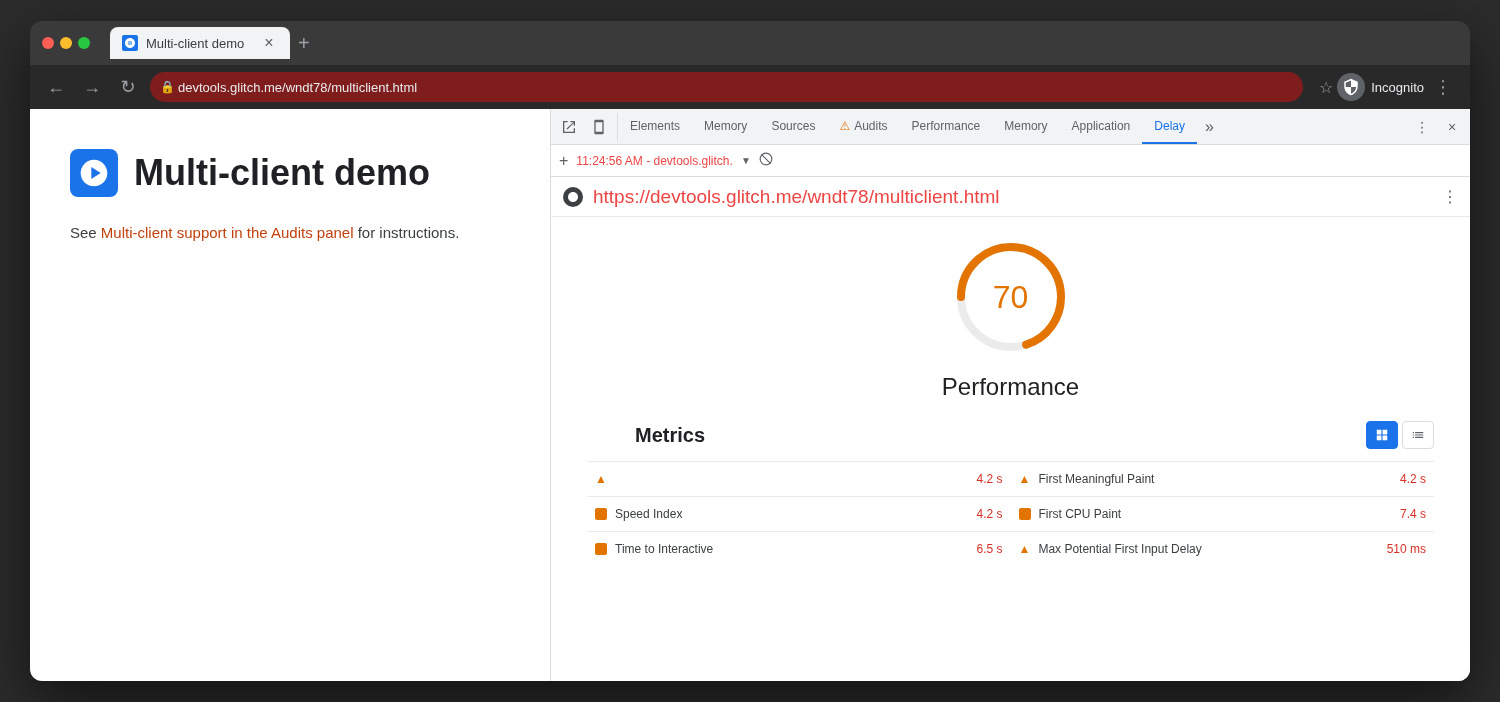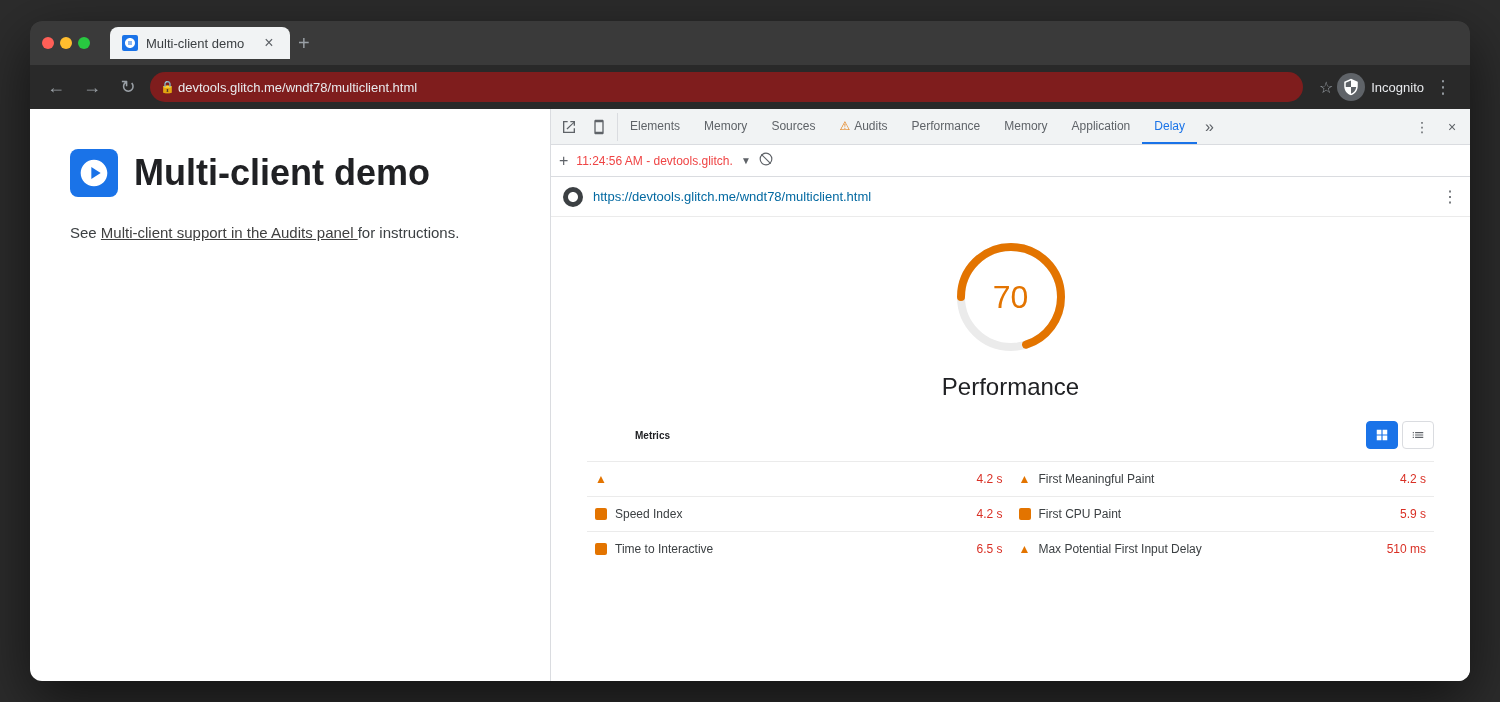--- a/index.html
+++ b/index.html
@@ -355,8 +355,8 @@
       font-size: 10px;
     }
     .audit-url {
-      font-size: 13px;
-      color: #0369a1;
+      font-size: 19px;
+      color: #ef4444;
       flex: 1;
     }
     .audit-more {

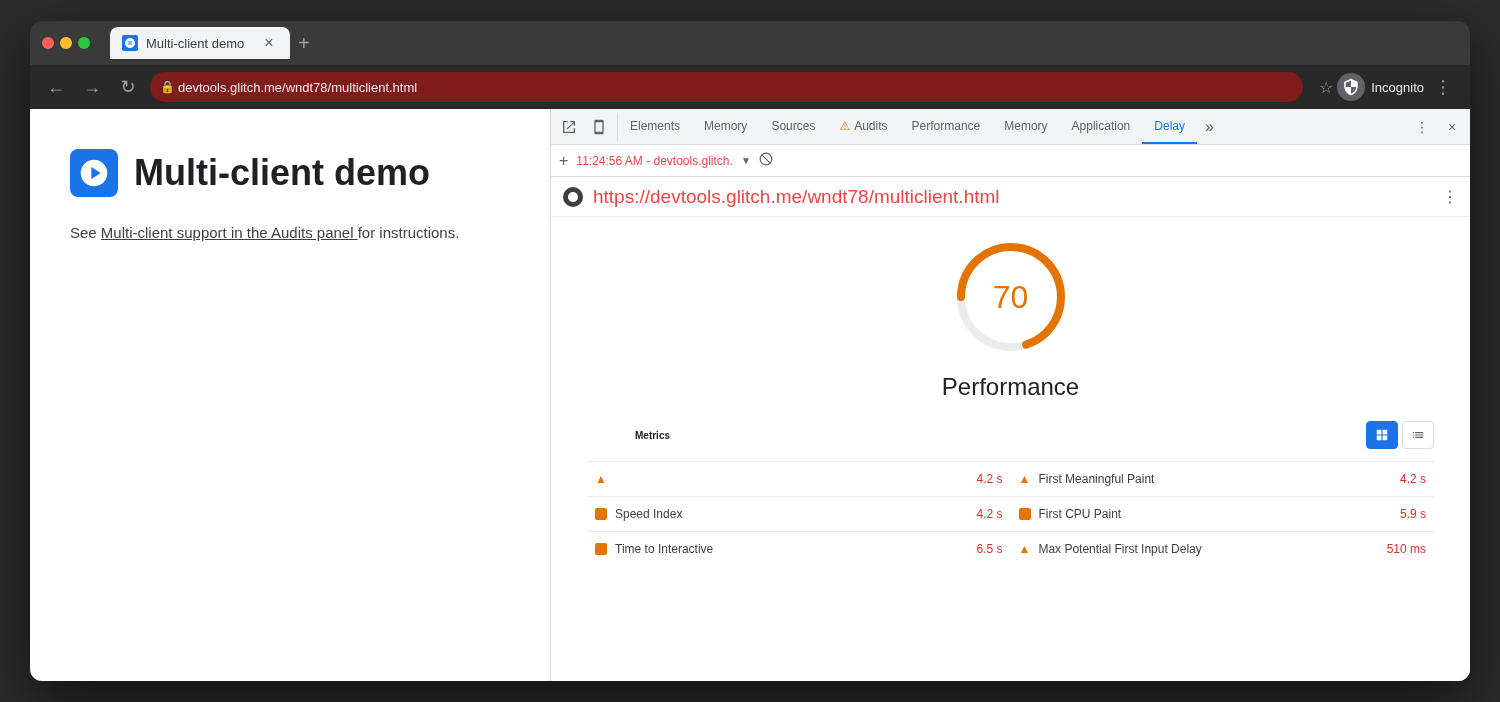--- a/index.html
+++ b/index.html
@@ -222,8 +222,7 @@
       line-height: 1.6;
     }
     .page-link {
-      color: #404040;
-      text-decoration: underline;
+      color: #c2410c;
       cursor: pointer;
     }
 

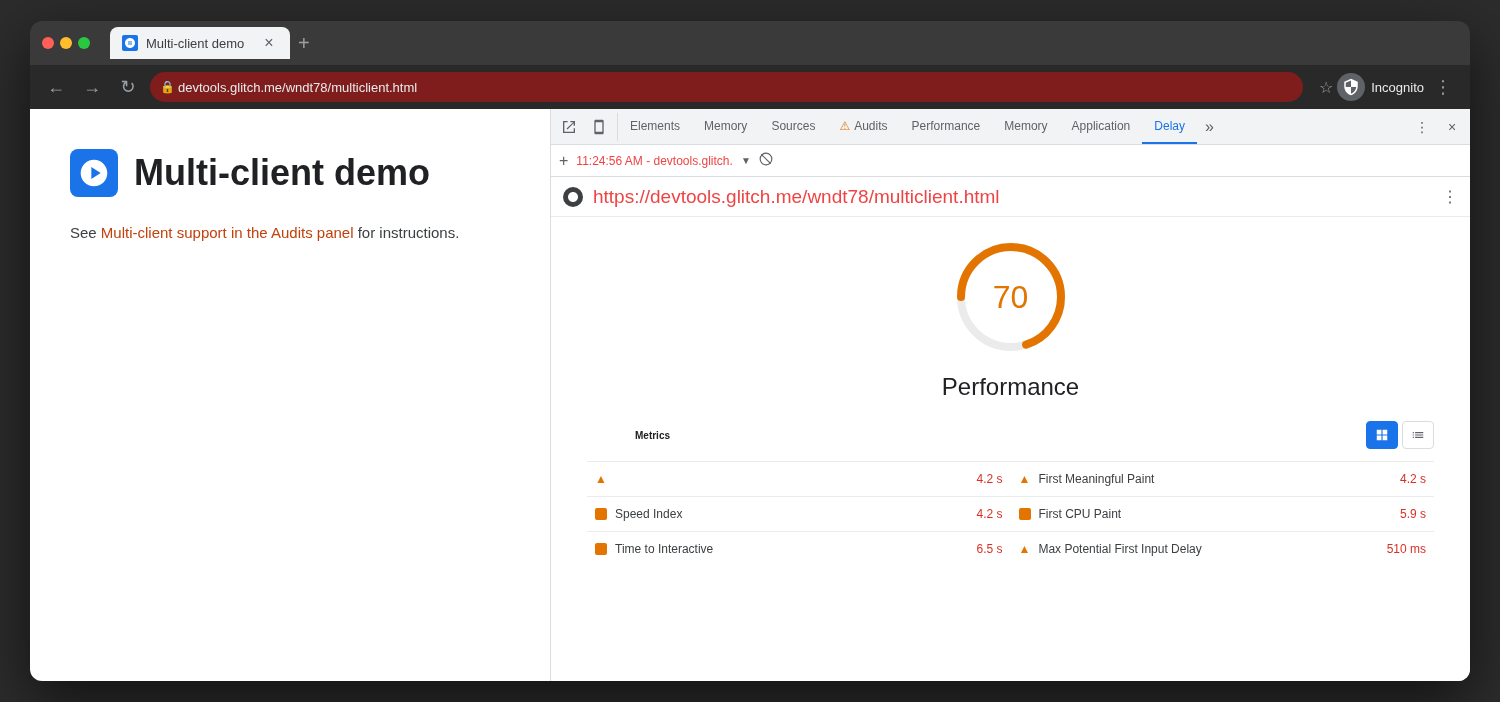--- a/index.html
+++ b/index.html
@@ -411,7 +411,7 @@
       margin-bottom: 12px;
     }
     .metrics-title {
-      font-size: 10px;
+      font-size: 20px;
       font-weight: 600;
       color: #202124;
       padding-left: 48px;

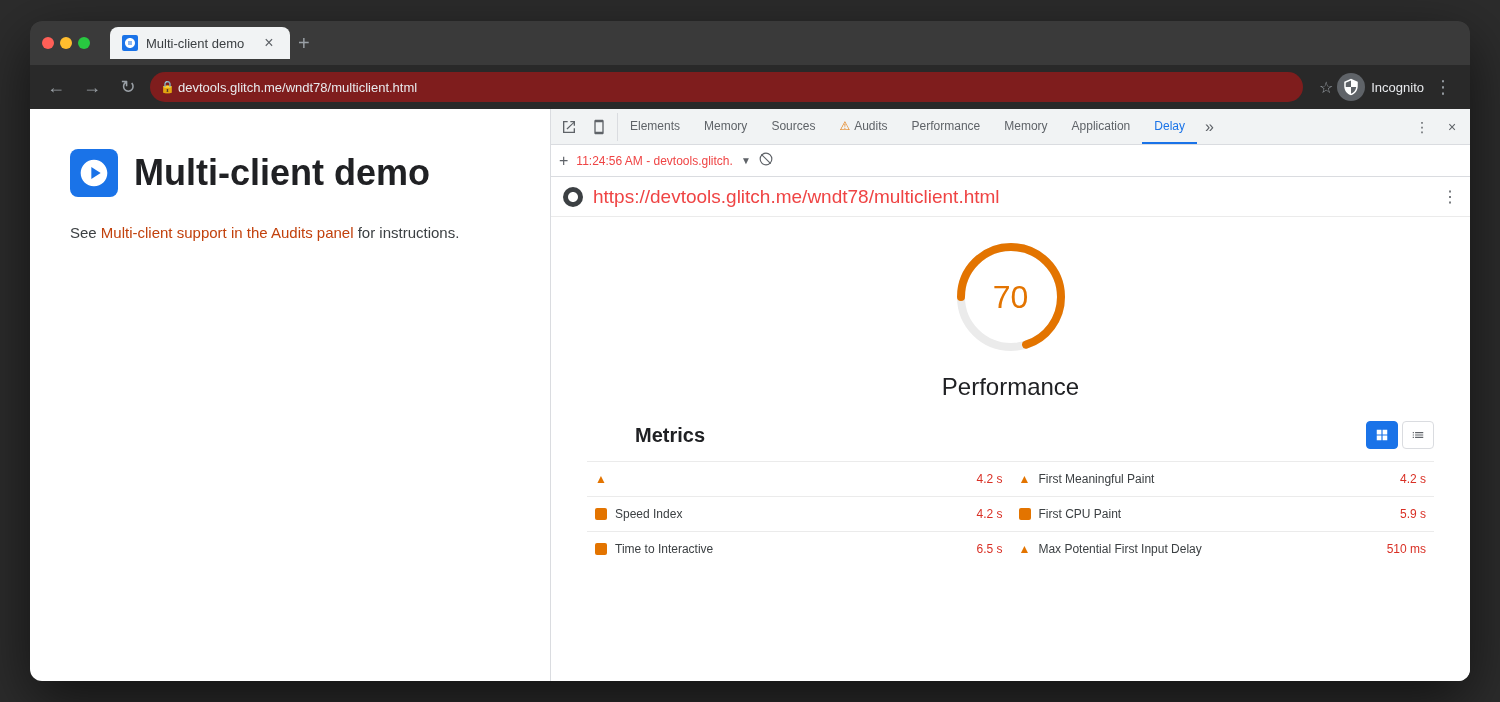--- a/index.html
+++ b/index.html
@@ -657,7 +657,7 @@
             <div class="metric-row">
               <span style="display:inline-block;width:12px;height:12px;background:#e37400;border-radius:2px;"></span>
               <span class="metric-name">First CPU Paint</span>
-              <span class="metric-value">5.9 s</span>
+              <span class="metric-value">7.4 s</span>
             </div>
 
             <div class="metric-row">

